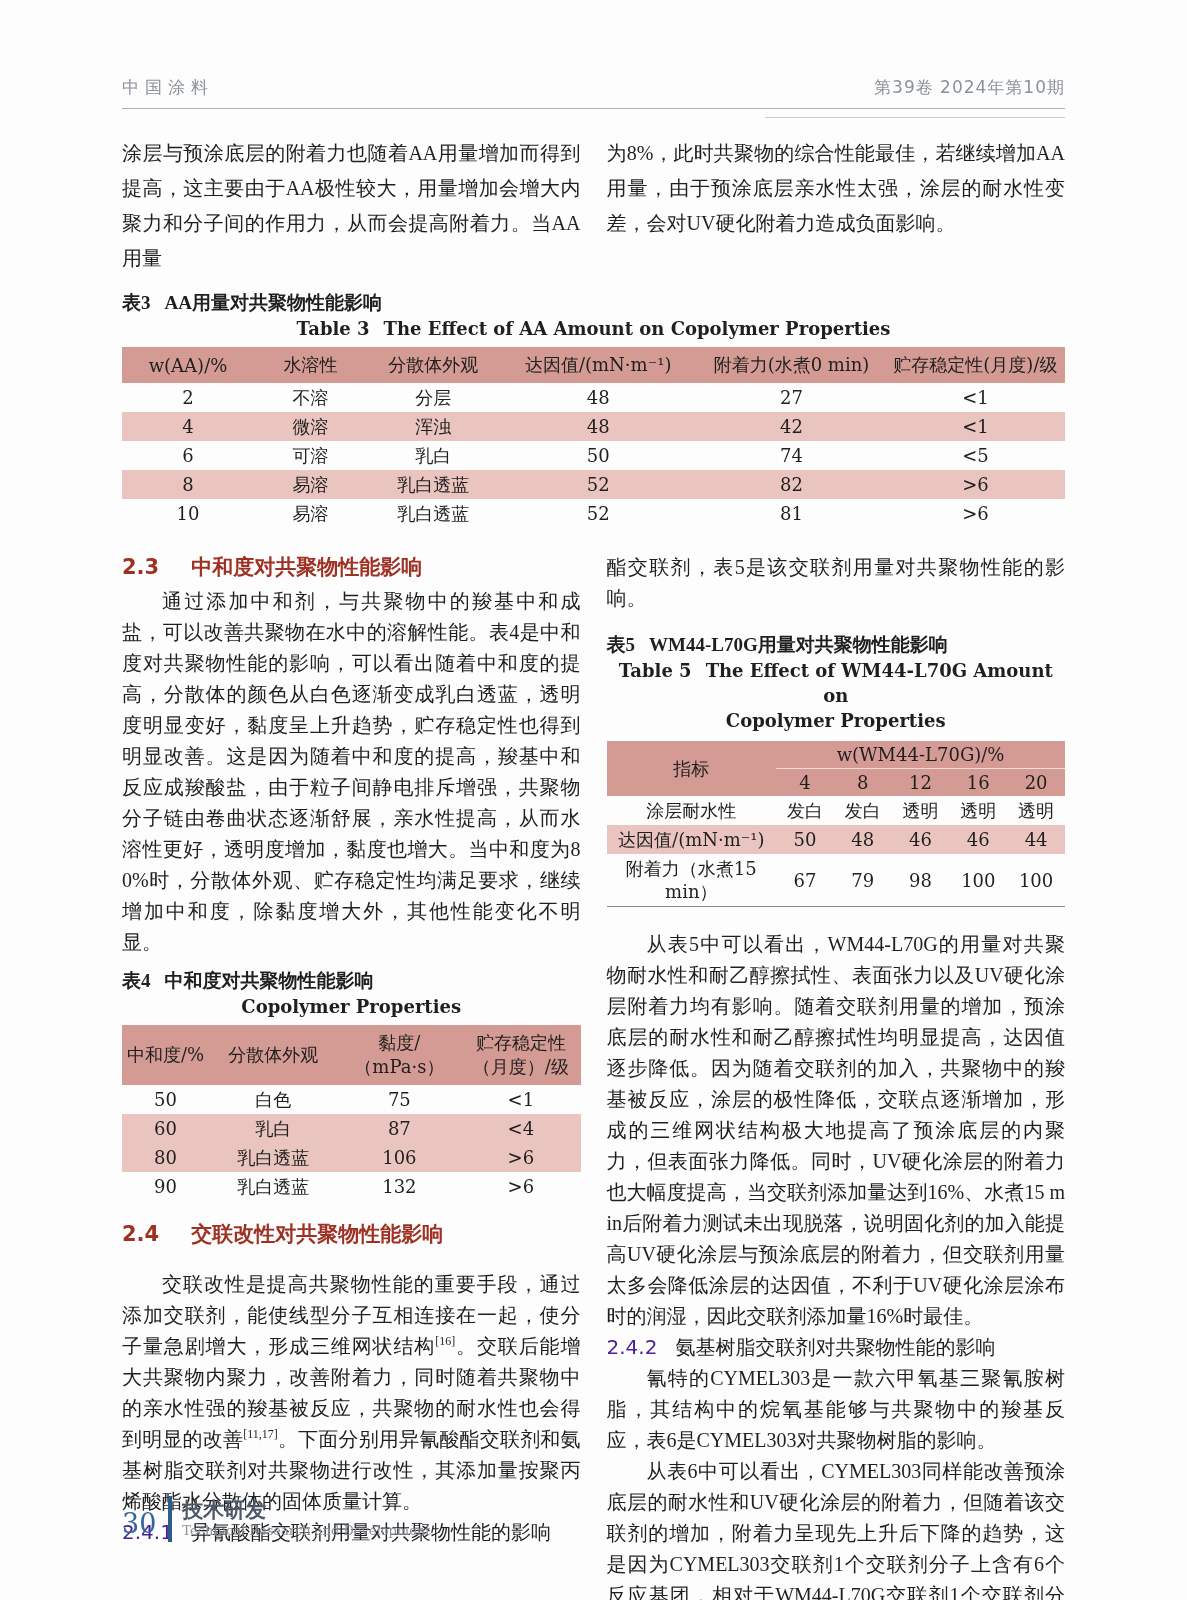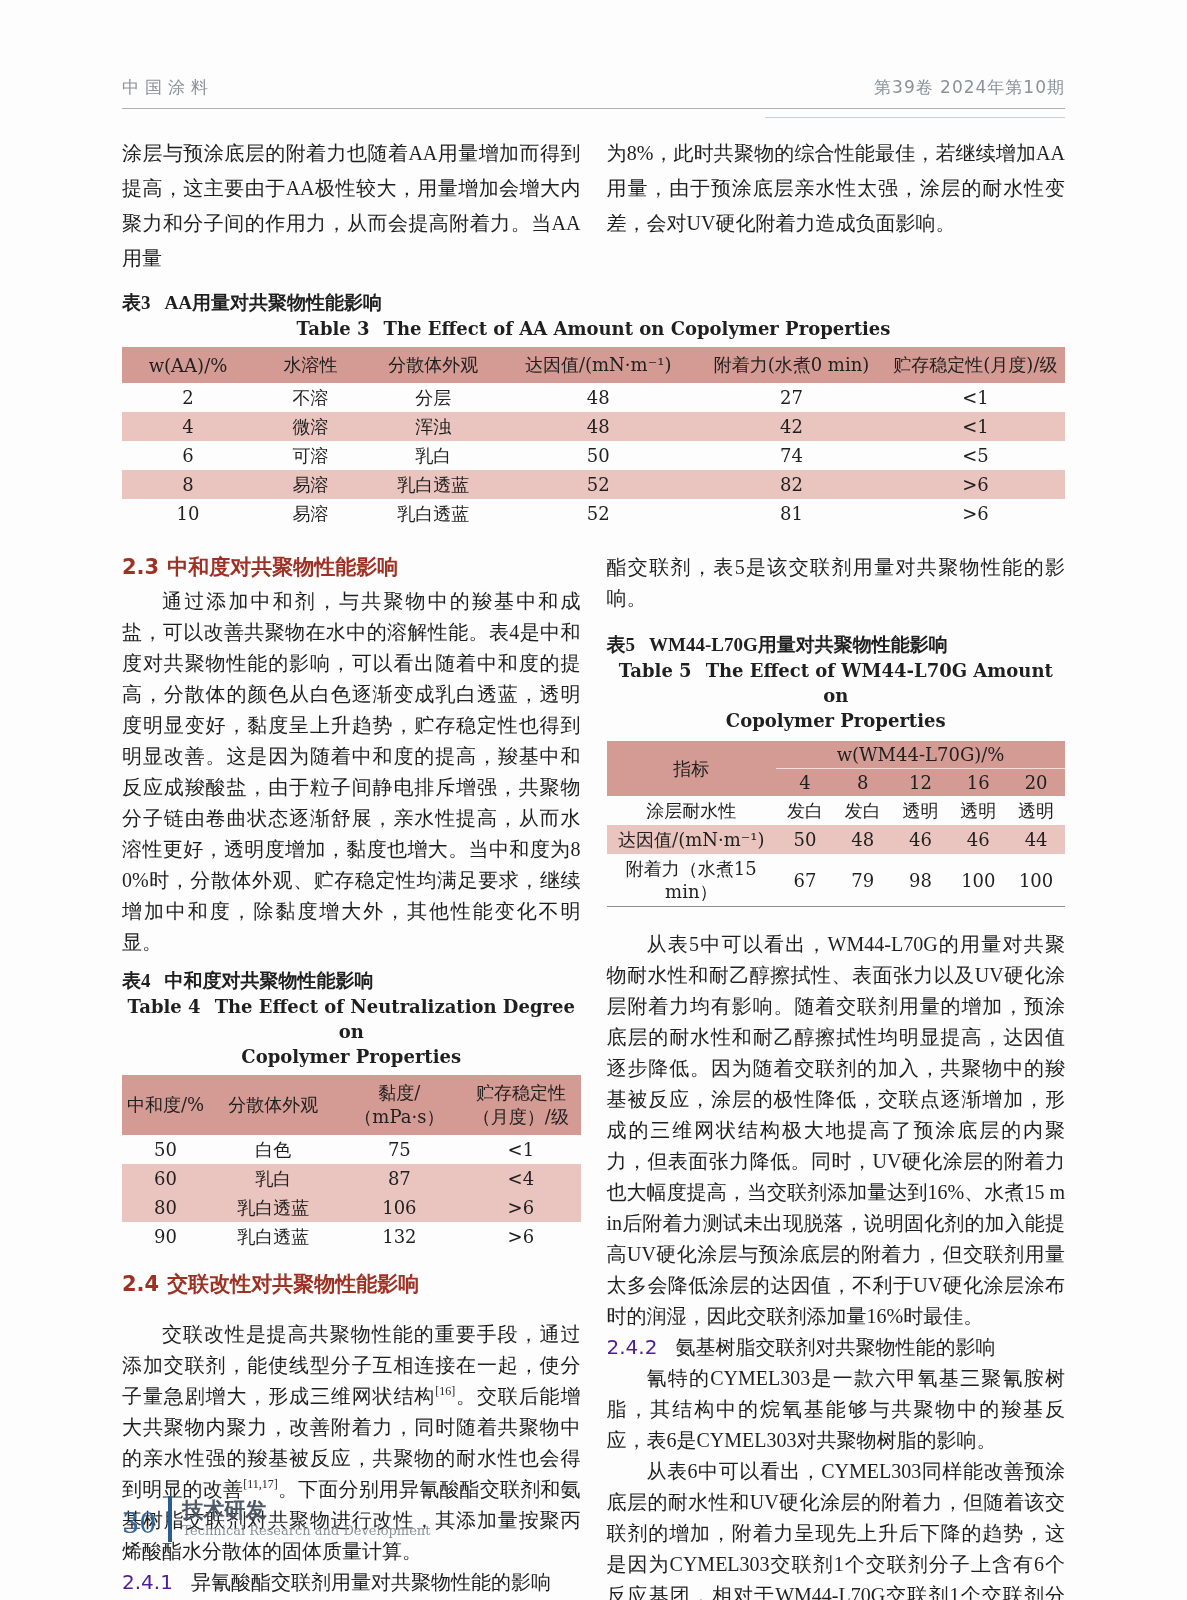--- a/index.html
+++ b/index.html
@@ -42,7 +42,7 @@
     font-family:"DejaVu Sans","Liberation Sans",sans-serif;
     font-weight:bold; color:#9e3123; font-size:21px; line-height:30px;
   }
-  .sec .sec-num { margin-right:8px; }
+  .sec .sec-num { margin-right:32px; }
   .subsec { font-size:20px; line-height:31px; }
   .subsec .sec-num {
     font-family:"DejaVu Sans","Liberation Sans",sans-serif;

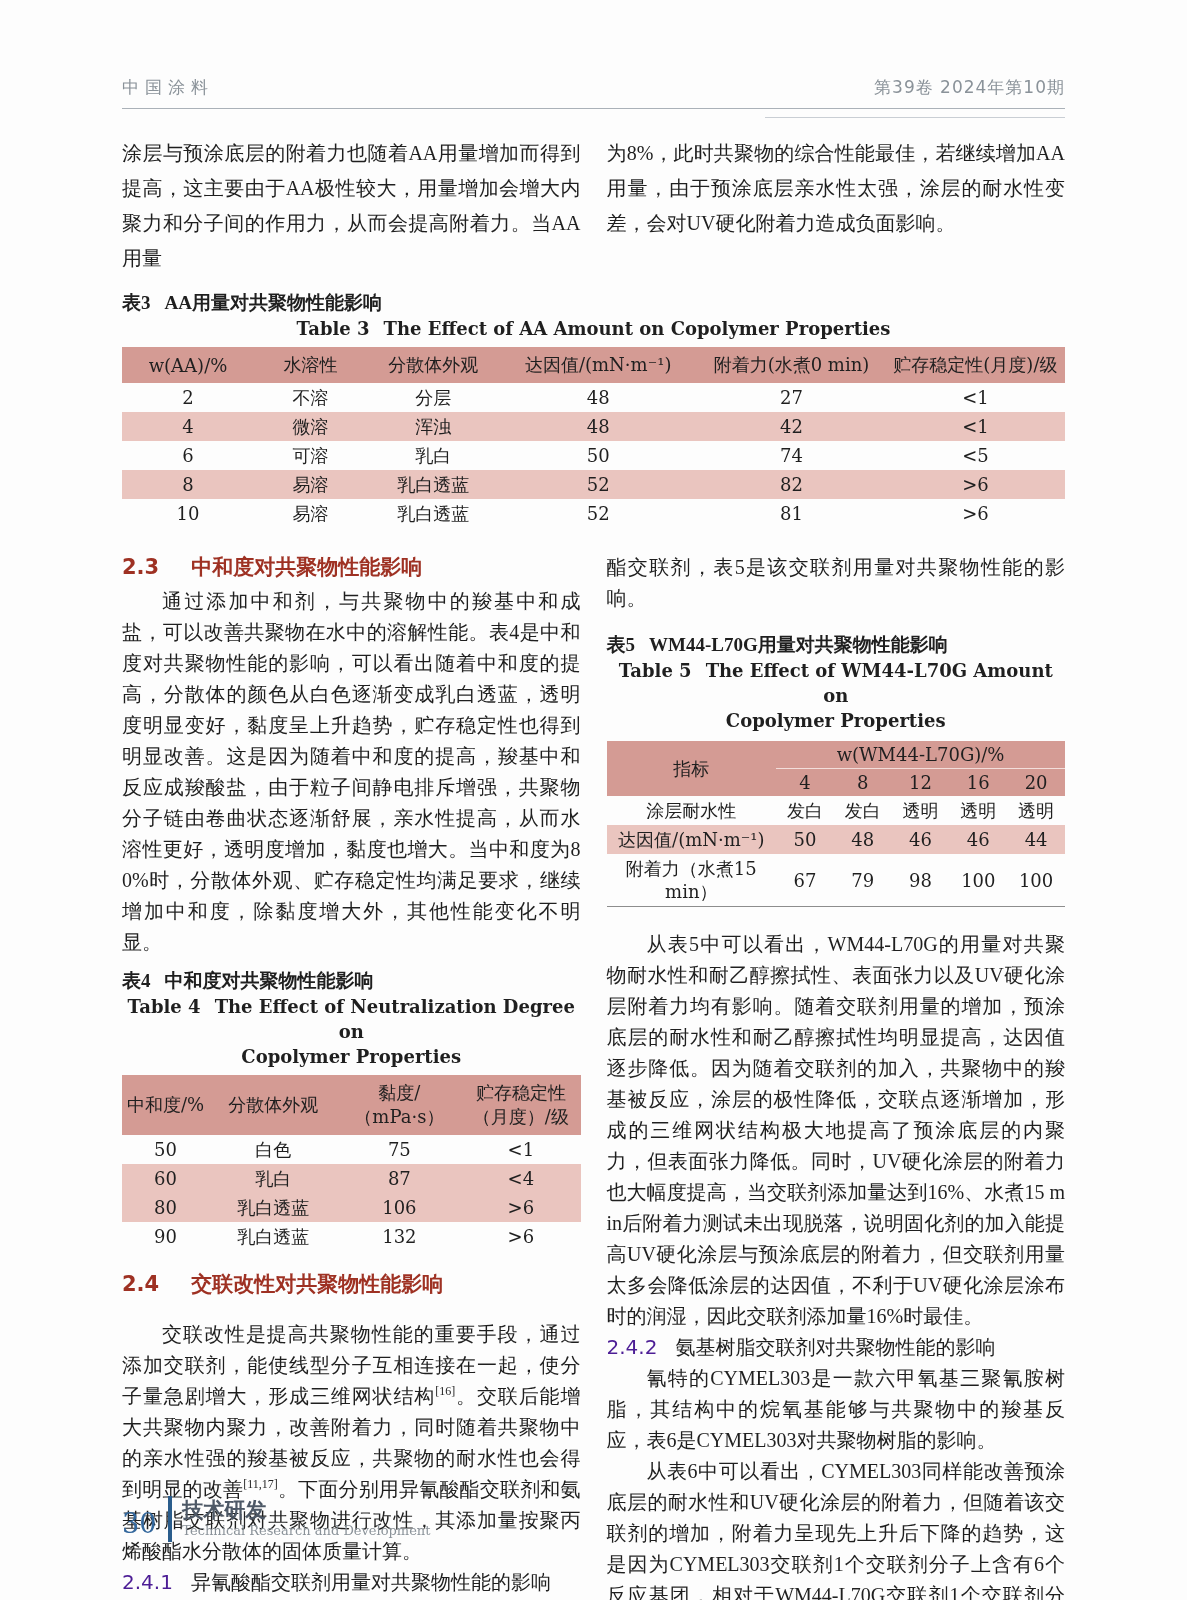--- a/index.html
+++ b/index.html
@@ -184,9 +184,6 @@
           <div class="cap-cn">
             <span class="cap-gap">表4</span><span>中和度对共聚物性能影响</span>
           </div>
-          <div class="cap-en">
-            <span class="cap-gap">Table 4</span><span>The Effect of Neutralization Degree on</span>
-          </div>
           <div class="cap-en">Copolymer Properties</div>
           <table class="datatable">
             <thead>

